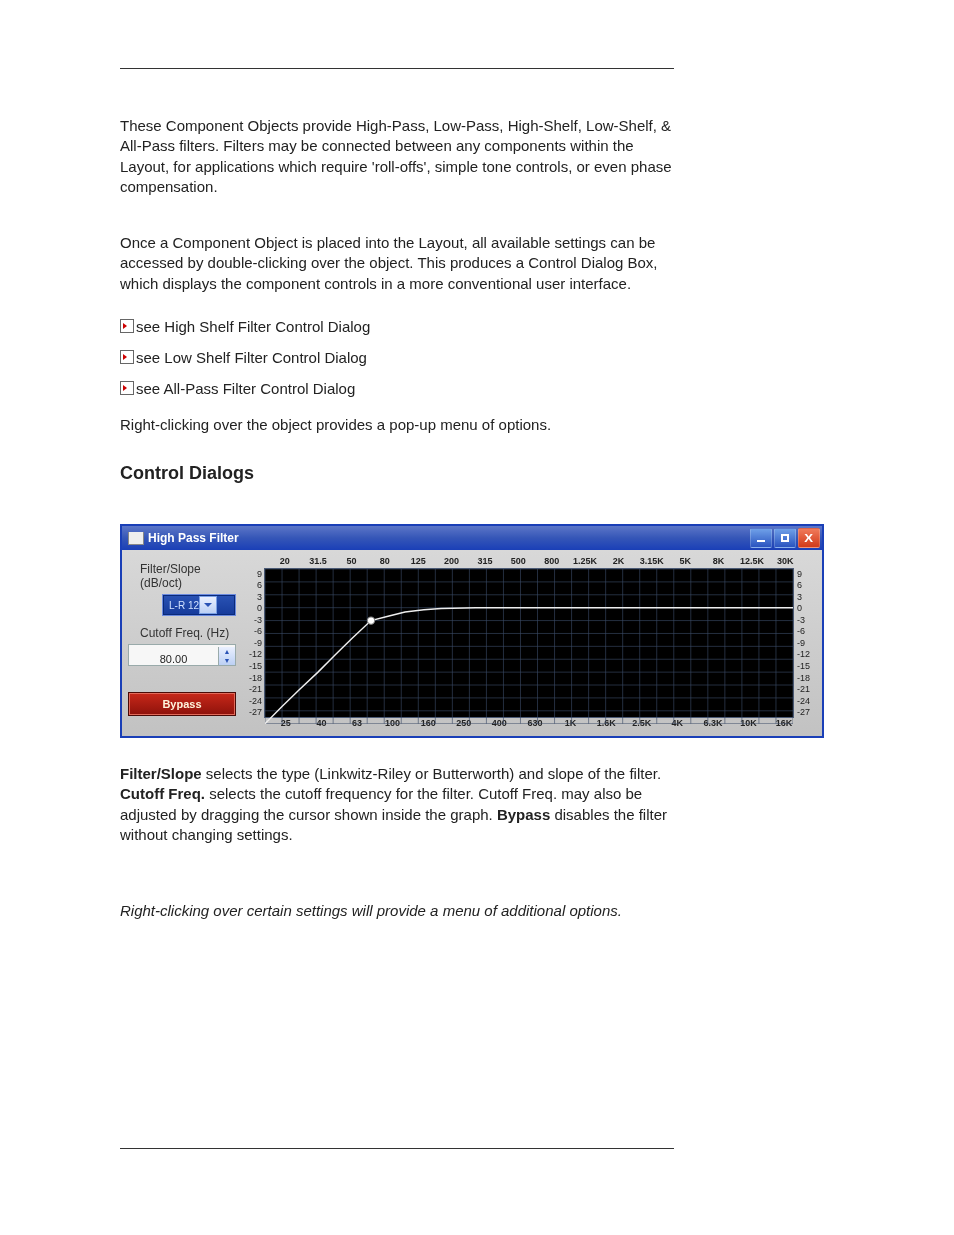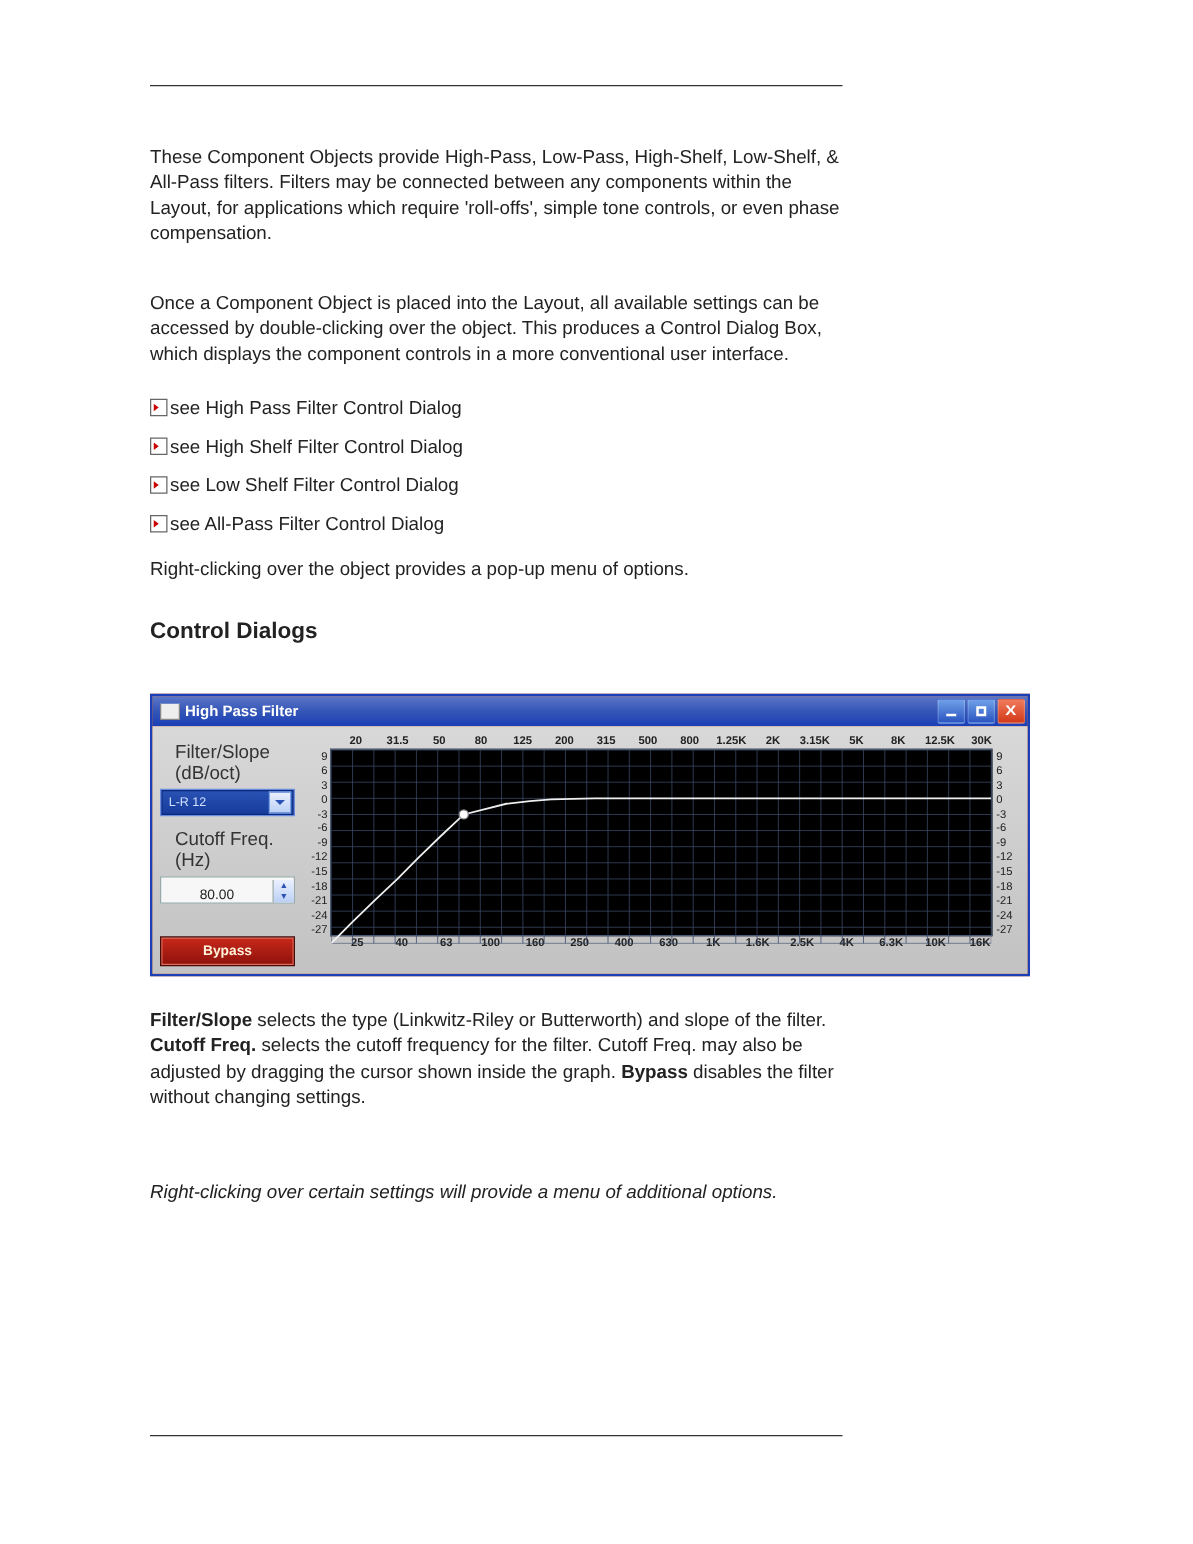--- a/index.html
+++ b/index.html
@@ -219,10 +219,6 @@
     <p class="para2">Once a Component Object is placed into the Layout, all available settings can be accessed by double-clicking over the object. This produces a Control Dialog Box, which displays the component controls in a more conventional user interface.</p>
 
     <div class="see-list">
-      <div class="see-item">
-        <span class="see-icon"></span>
-        <span>see High Pass Filter Control Dialog</span>
-      </div>
       <div class="see-item">
         <span class="see-icon"></span>
         <span>see High Shelf Filter Control Dialog</span>

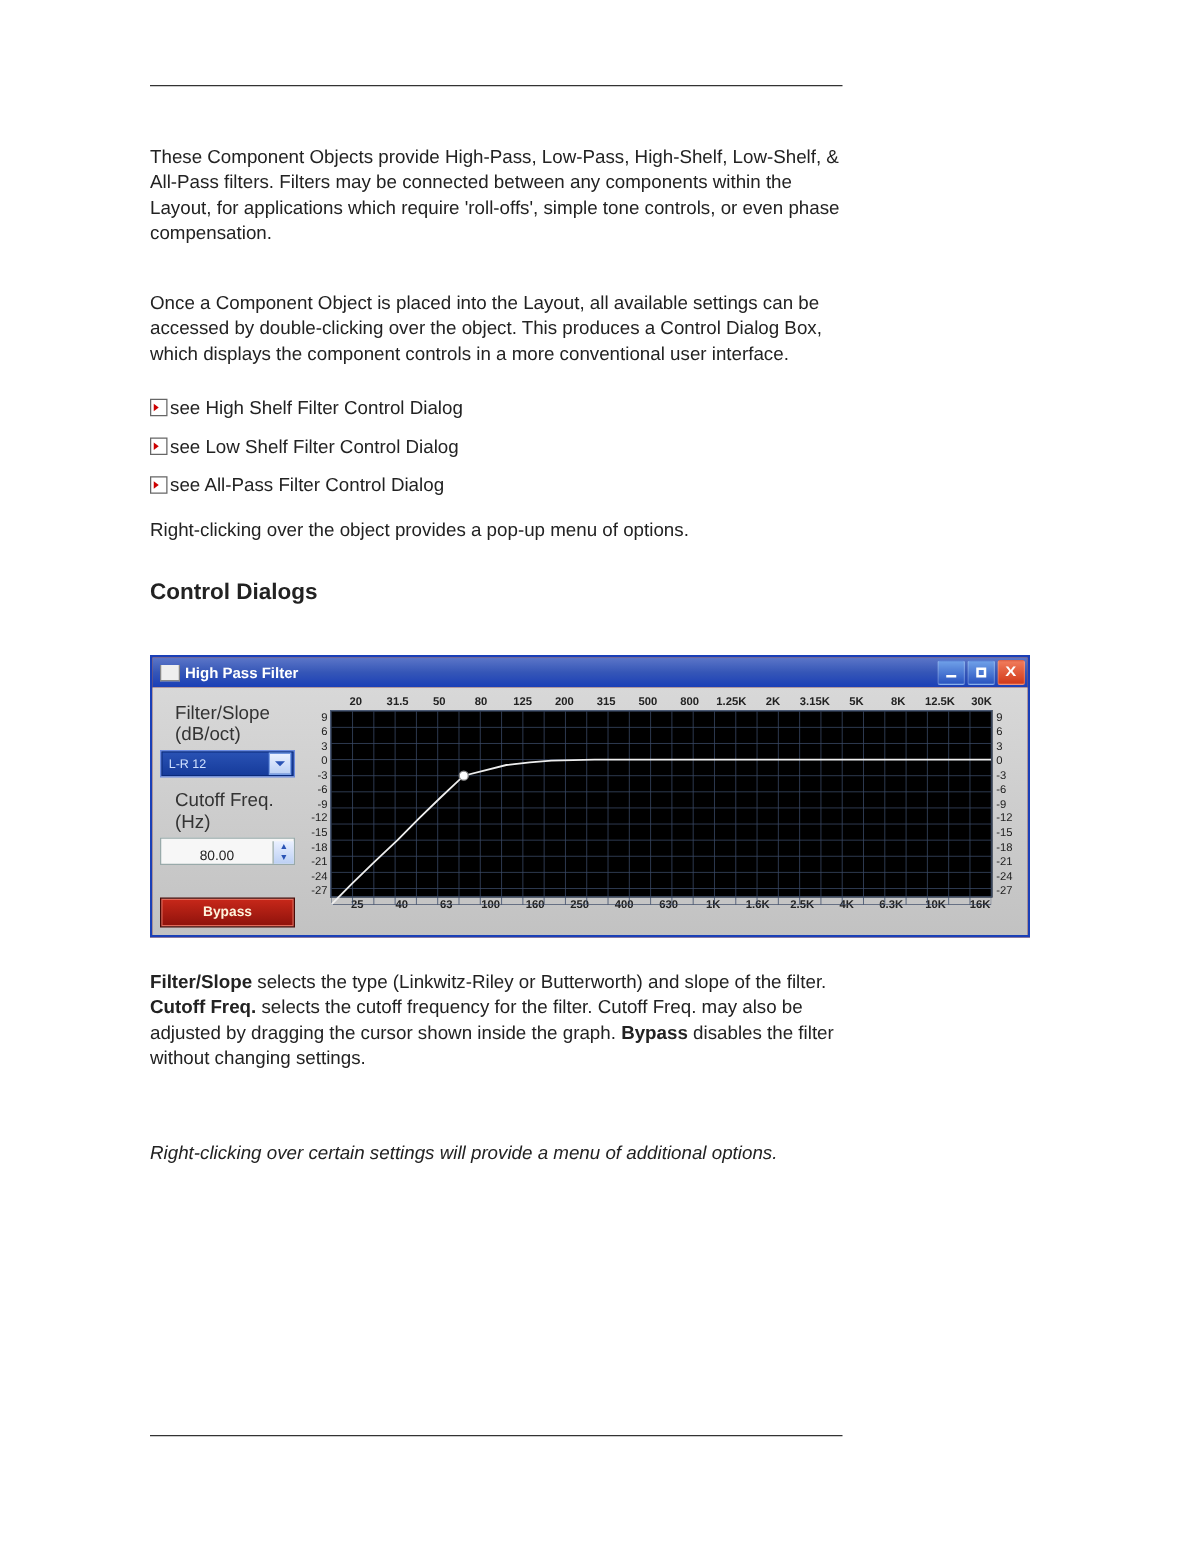--- a/index.html
+++ b/index.html
@@ -67,7 +67,7 @@
     width: 700px;
     margin: 0;
     border: 2px solid #1a3fb7;
-    background: #f97316;
+    background: #b91c1c;
     font-family: Tahoma, Arial, sans-serif;
   }
   .titlebar {

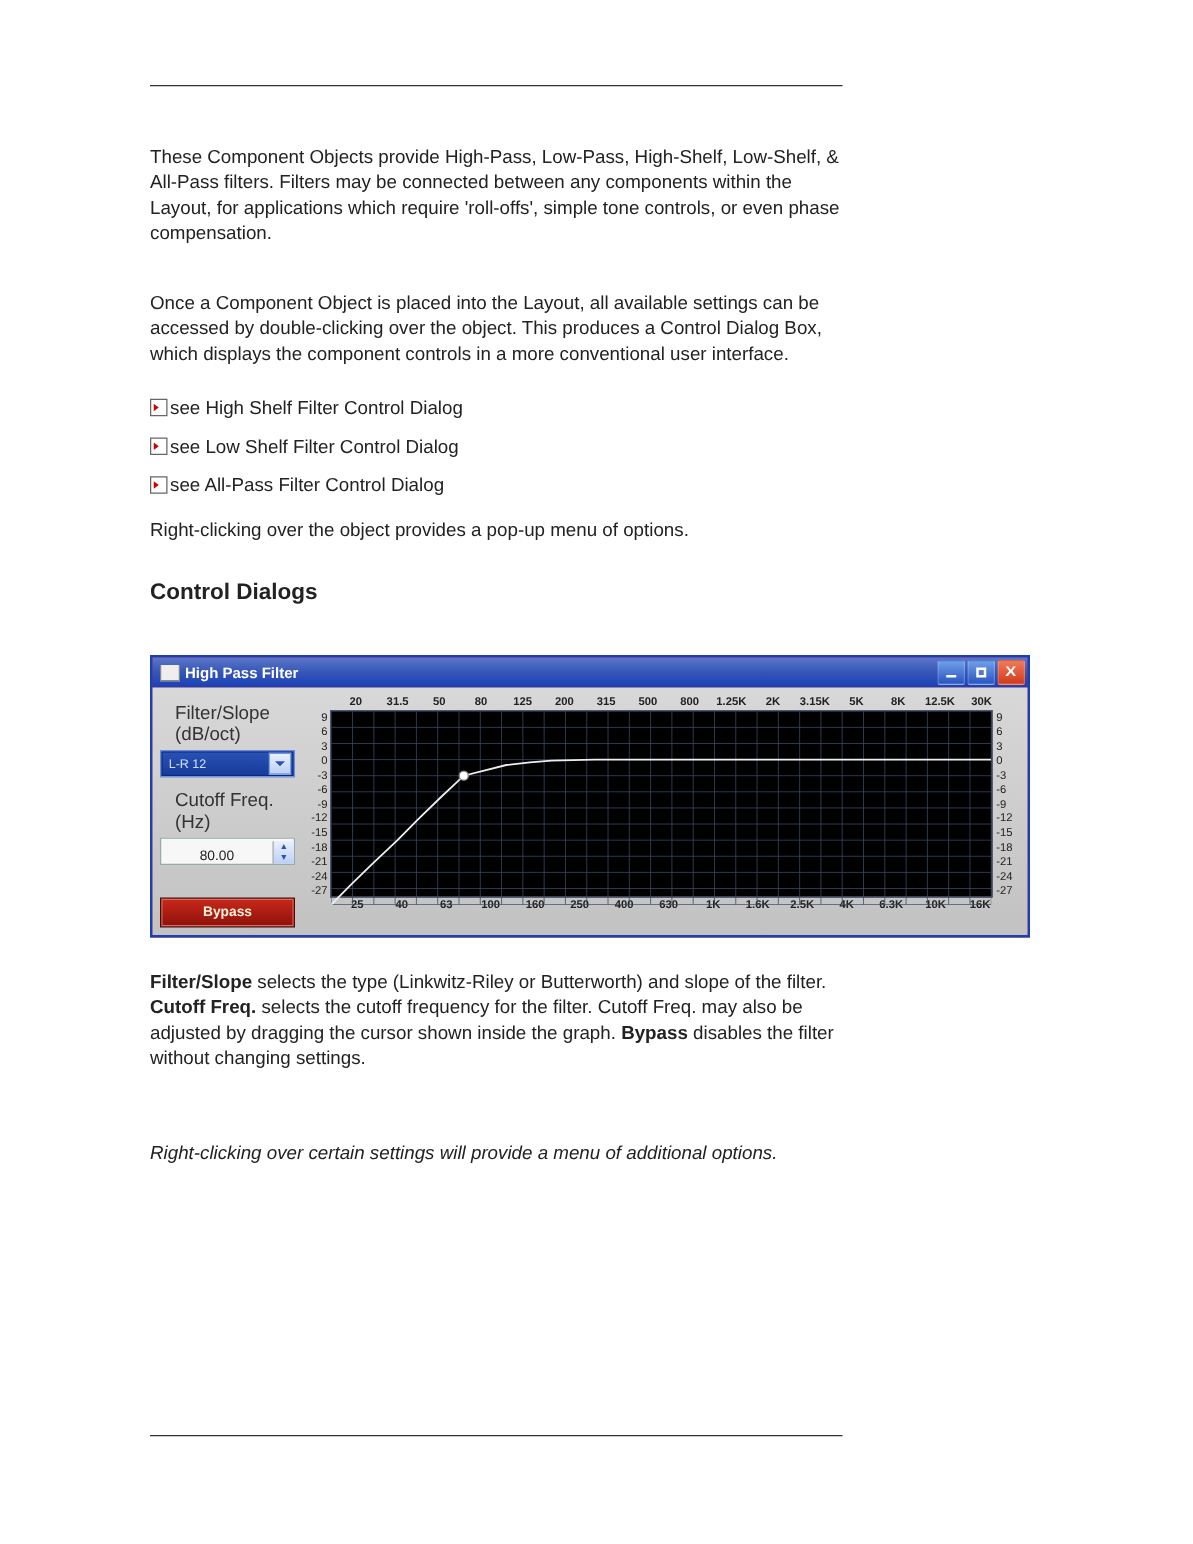--- a/index.html
+++ b/index.html
@@ -118,7 +118,7 @@
     font-size: 10px;
     color: #3a3a3a;
   }
-  .ctl-label { font-size: 15px; color: #333; margin-top: 6px; padding-left: 12px; }
+  .ctl-label { font-size: 12px; color: #333; margin-top: 6px; padding-left: 12px; }
   .ctl-select {
     height: 20px;
     background: linear-gradient(#2a53b5,#153a9a);

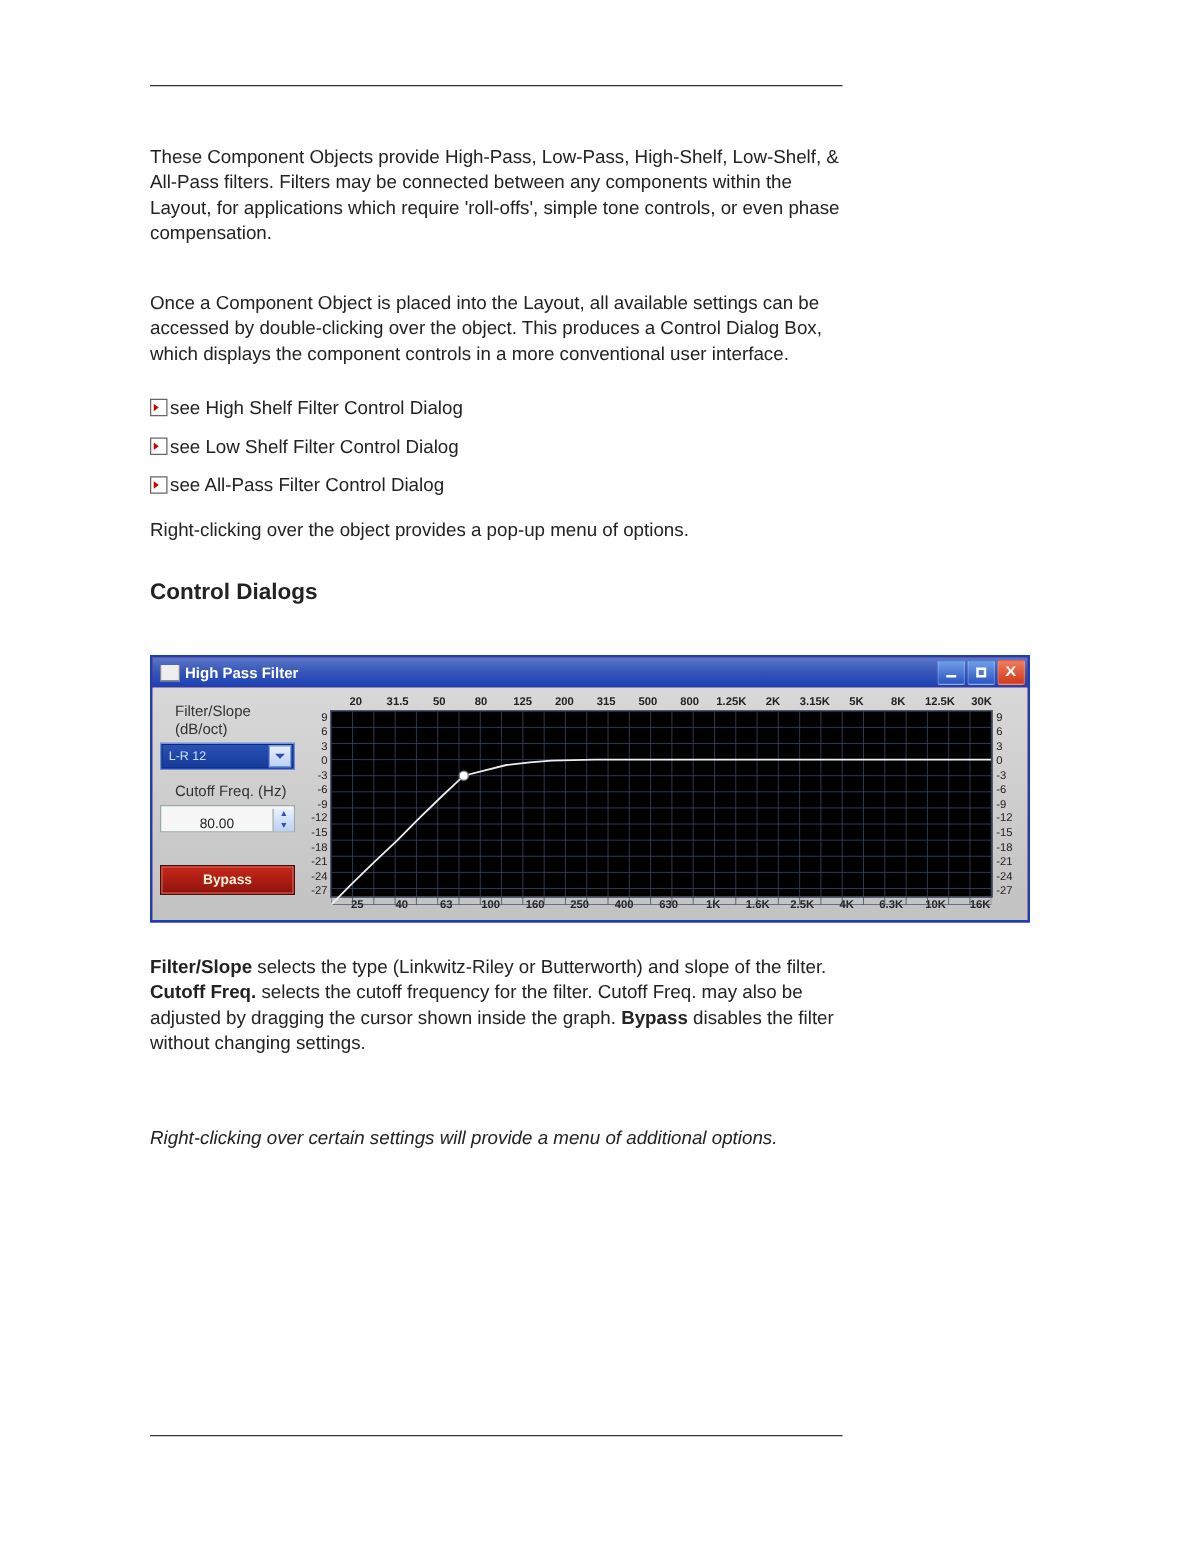--- a/index.html
+++ b/index.html
@@ -124,9 +124,10 @@
     background: linear-gradient(#2a53b5,#153a9a);
     border: 1px solid #6a8adf;
     border-radius: 0;
-    display: flex; align-items: center; justify-content: space-between;
+    display: flex; align-items: center; justify-content: flex-start;
     color: #cfe0ff; font-size: 10px; padding: 0 2px 0 6px;
     box-shadow: inset 0 0 0 1px #0a2a7a;
+    margin-left: 34px;
   }
   .ctl-select .dd {
     width: 16px; height: 16px;

